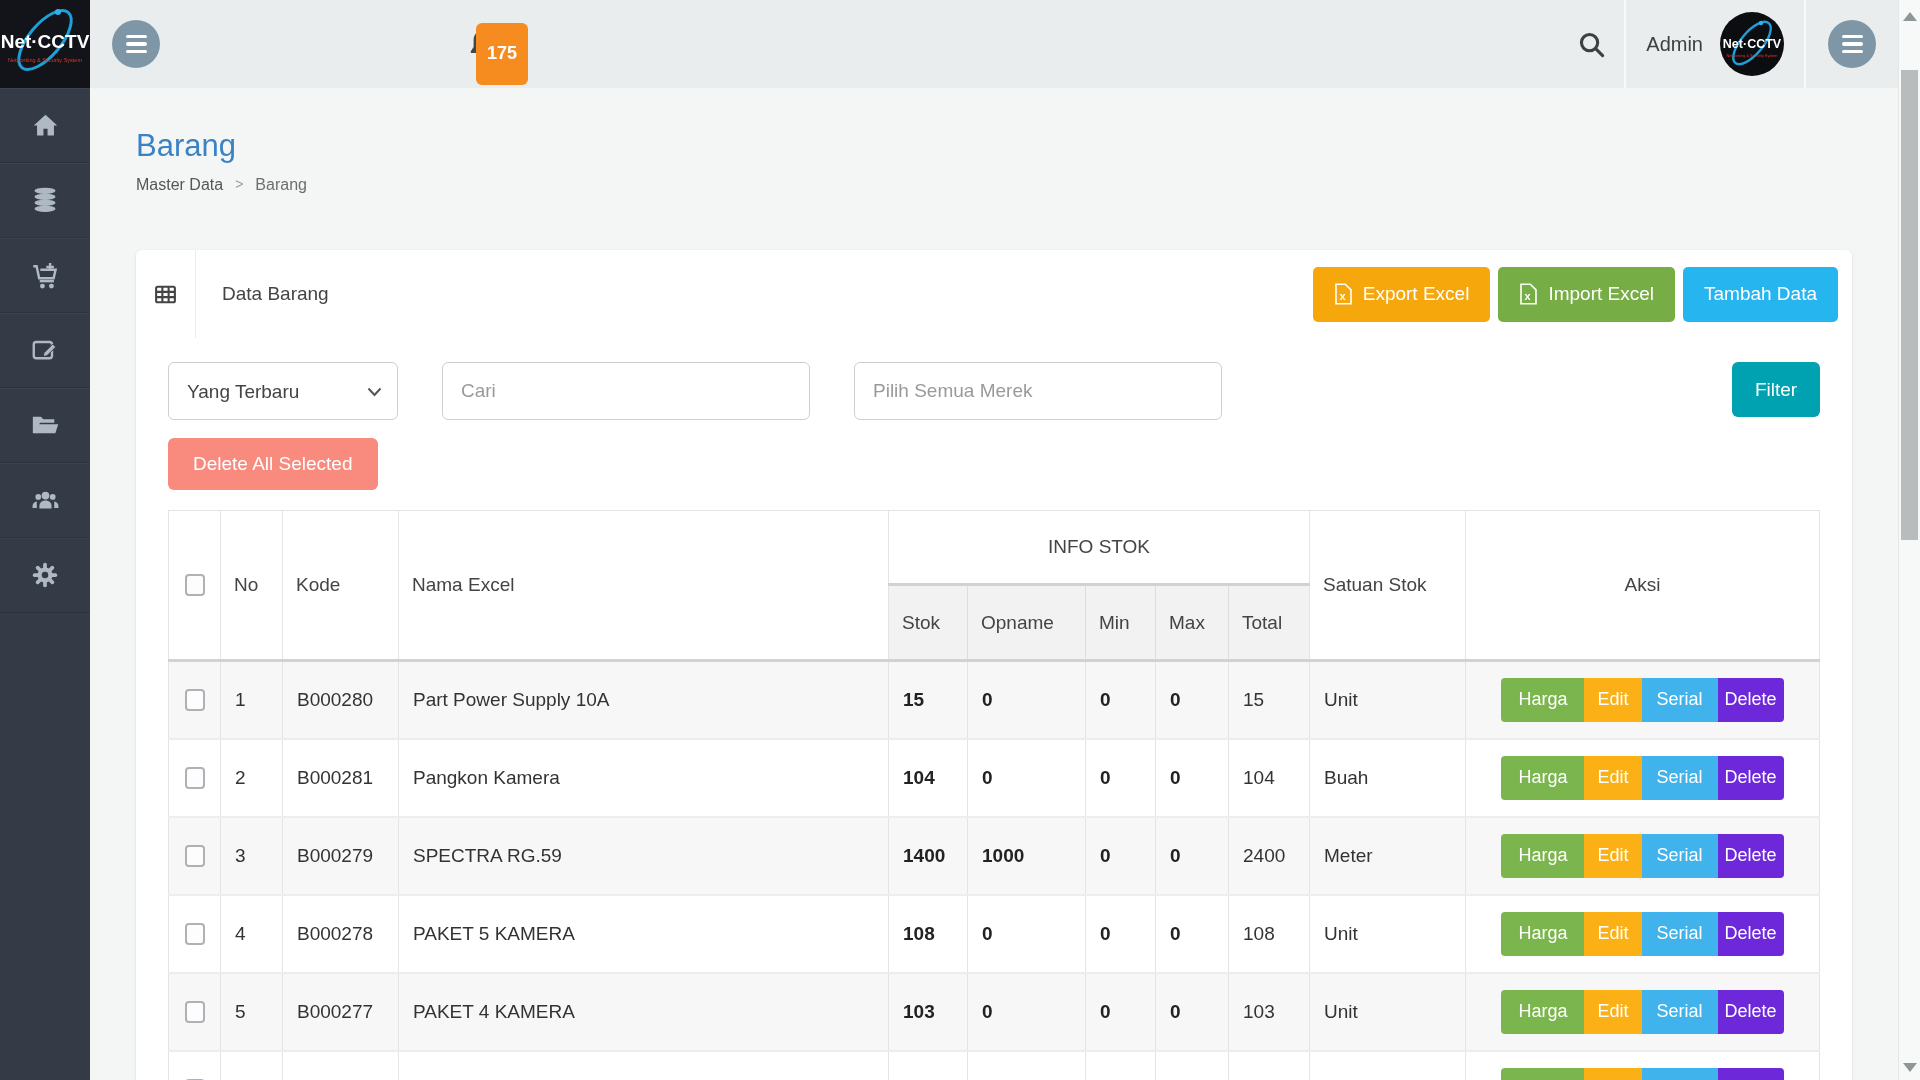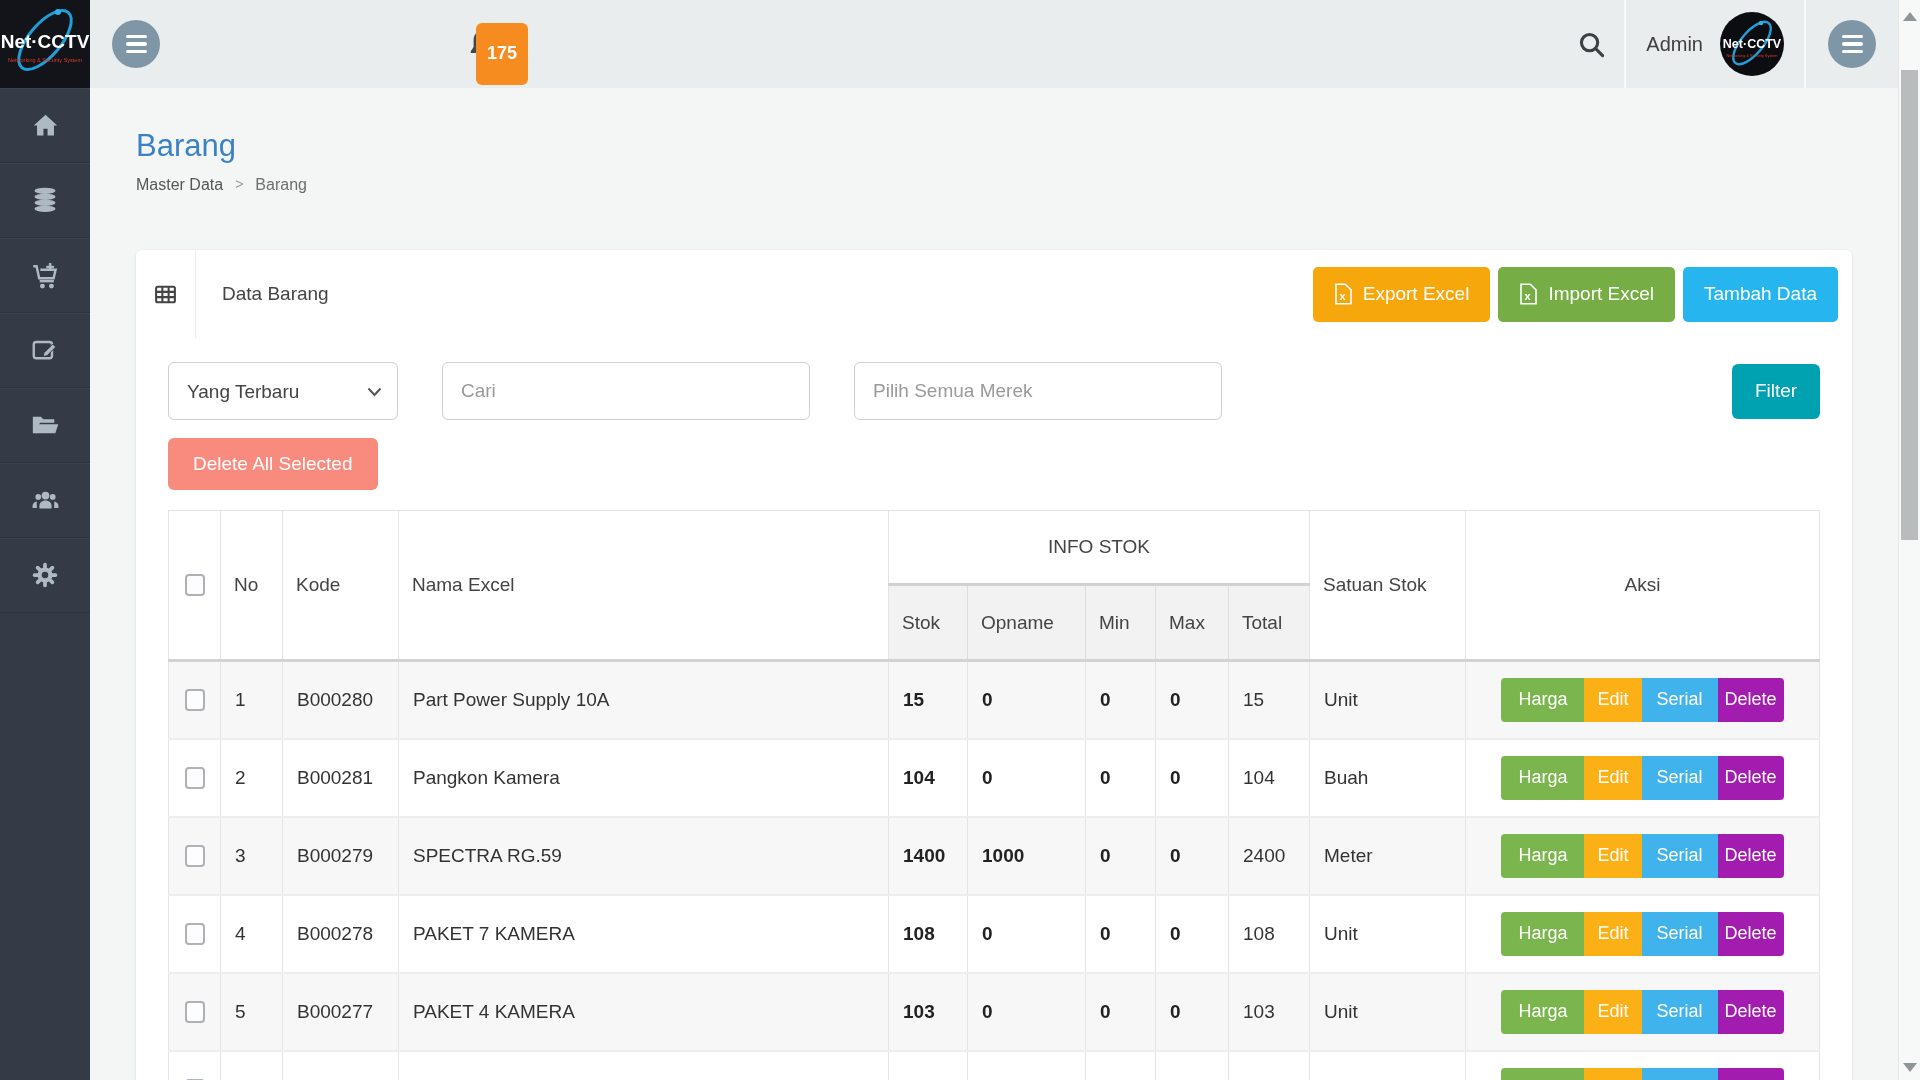--- a/index.html
+++ b/index.html
@@ -54,7 +54,7 @@
   .hbtn-import { background:#76ad45; }
   .hbtn-add    { background:#27b5f0; }
 
-  .filter-row { display:flex; gap:44px; padding:24px 32px 0; align-items:center; }
+  .filter-row { display:flex; gap:44px; padding:24px 32px 0; align-items:flex-start; }
   .ctl { height:58px; border:1px solid #cfcfcf; border-radius:6px; font-size:19px; padding:0 18px;
          color:#444; background:#fff; font-family:inherit; }
   .ctl::placeholder { color:#9a9a9a; }

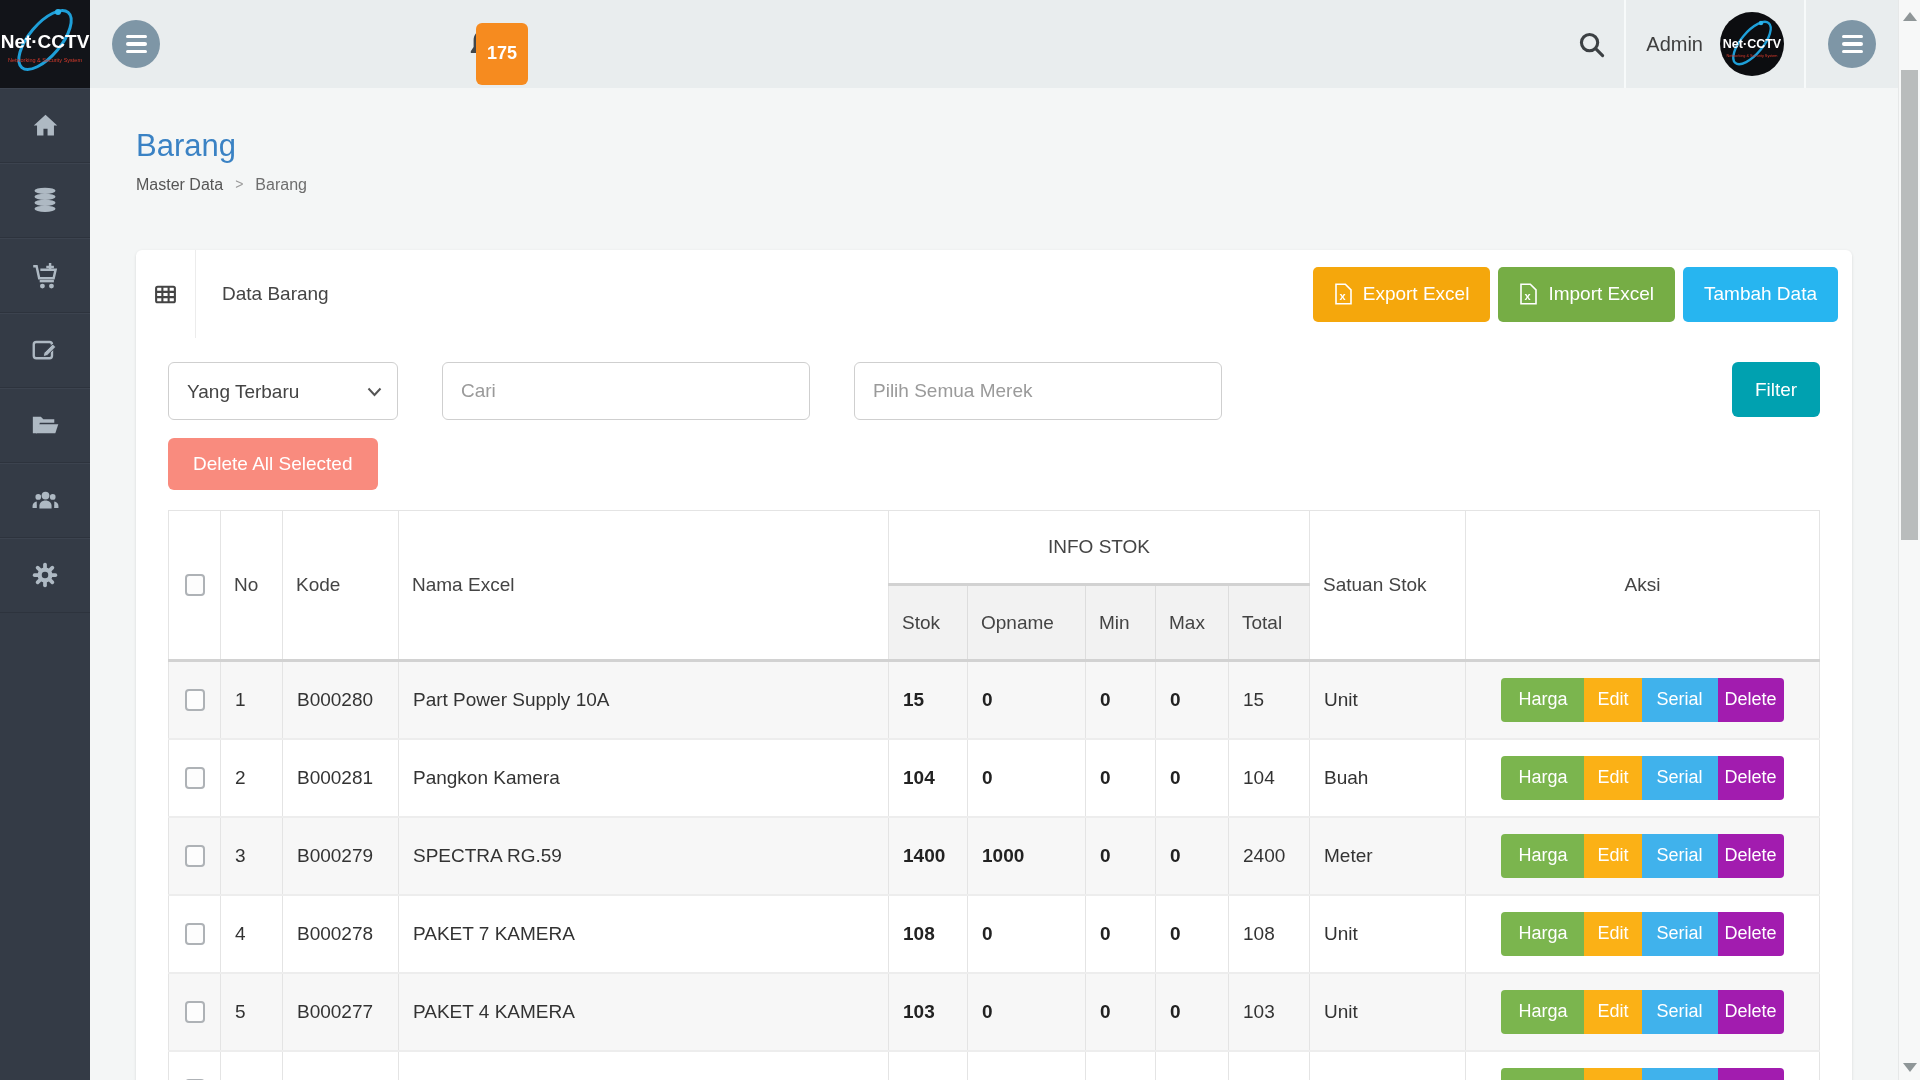--- a/index.html
+++ b/index.html
@@ -91,7 +91,7 @@
   .act-harga  { background:#7bb54e; padding:0 17px; border-radius:4px 0 0 4px; }
   .act-edit   { background:#fbb116; padding:0 13px; }
   .act-serial { background:#40b2ec; padding:4px 15px; }
-  .act-delete { background:#a21caf; padding:0 7px; border-radius:0 4px 4px 0; }
+  .act-delete { background:#6d28d9; padding:0 7px; border-radius:0 4px 4px 0; }
 
   
   .scroll-col { width:22px; background:#f7f8f8; border-left:1px solid #e6e8e8; position:relative; flex:0 0 auto; }

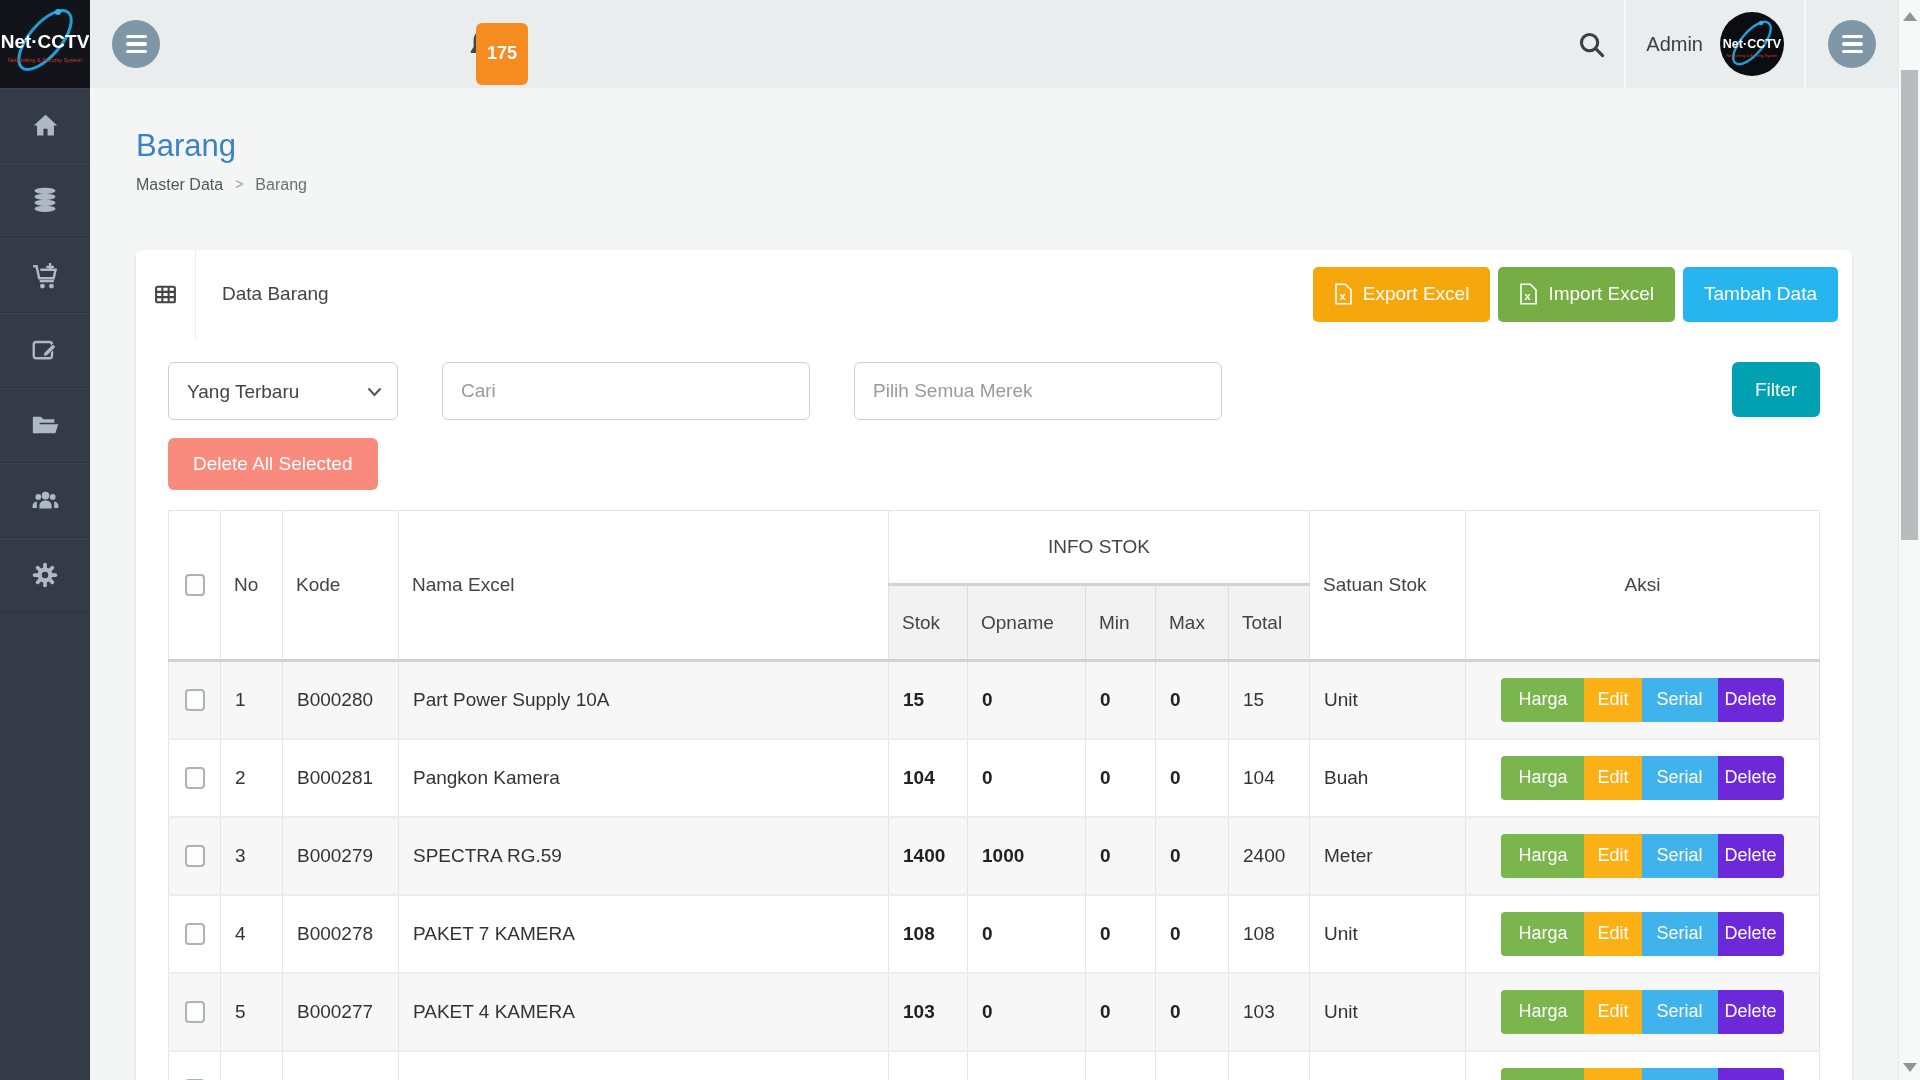--- a/index.html
+++ b/index.html
@@ -376,7 +376,7 @@
     <td class="c-cb"><input type="checkbox" class="cbx" style=""></td>
     <td>4</td>
     <td>B000278</td>
-    <td>PAKET 7 KAMERA</td>
+    <td>PAKET 5 KAMERA</td>
     <td class="b">108</td>
     <td class="b">0</td>
     <td class="b">0</td>

